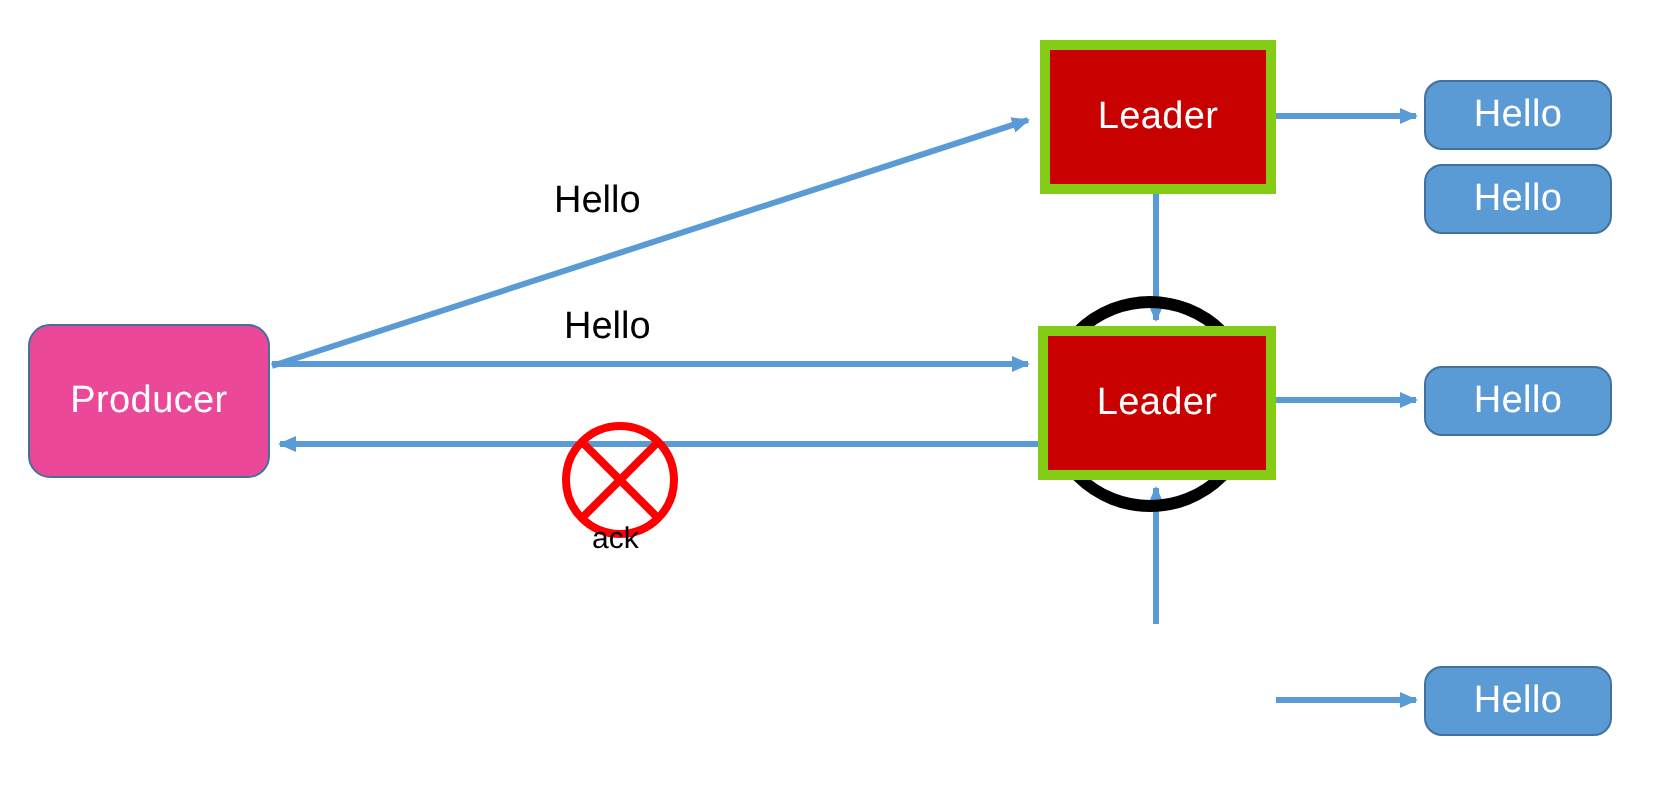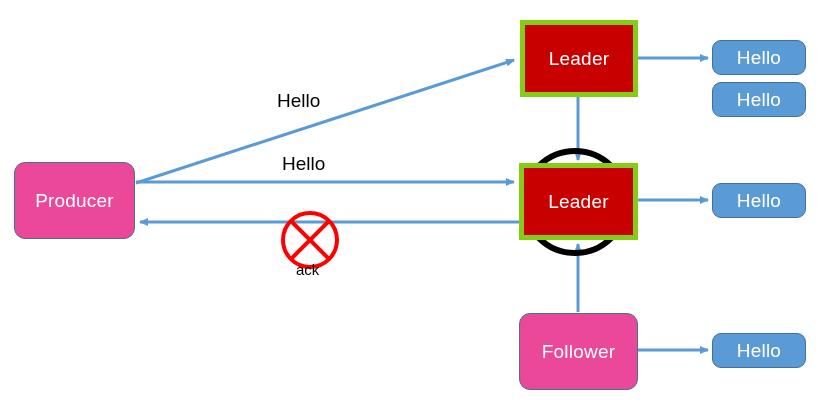--- a/index.html
+++ b/index.html
@@ -120,9 +120,6 @@
     <span>Leader</span>
   </div>
 
-  <div class="node node-rect node-blue" style="left:519px; top:313px; width:119px; height:77px;">
-    <span>Follower</span>
-  </div>
 
   <div class="node node-pill" style="left:712px; top:40px; width:94px; height:35px;">
     <span>Hello</span>

